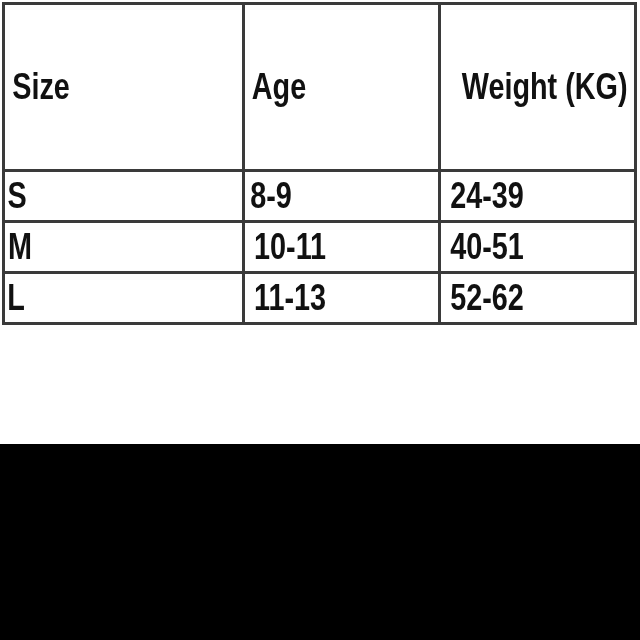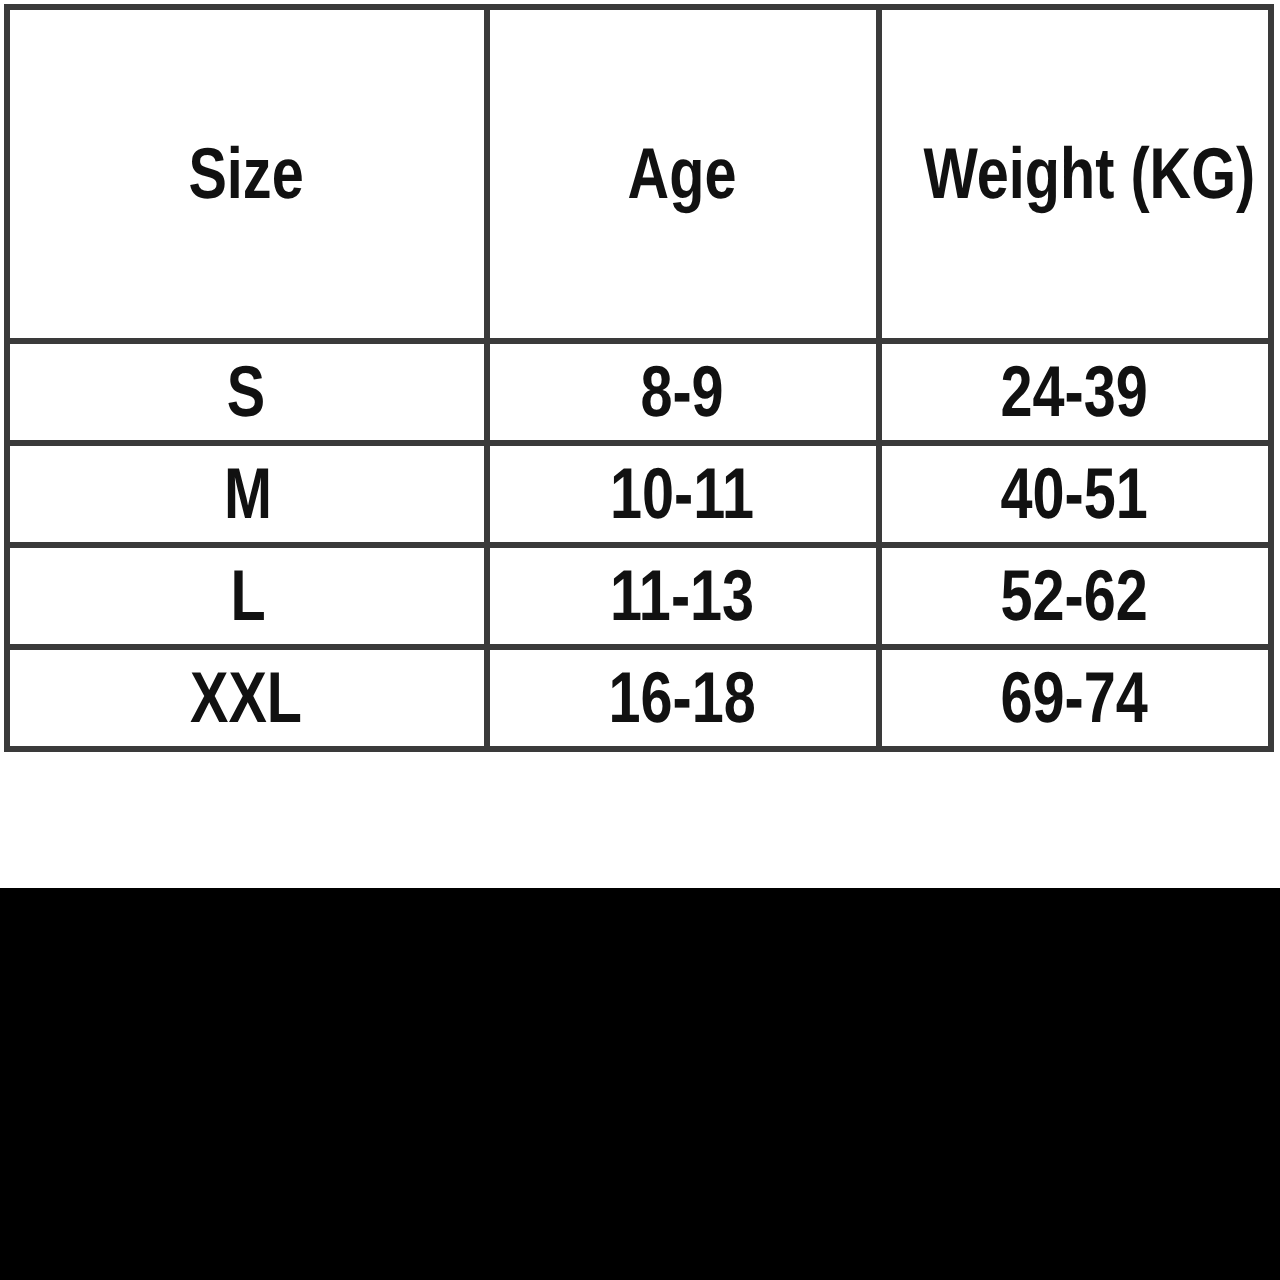--- a/index.html
+++ b/index.html
@@ -37,7 +37,7 @@
   table.size-chart td {
     border: 3px solid #3a3a3a;
     background: #ffffff;
-    text-align: center;
+    text-align: left;
     vertical-align: middle;
     padding: 0;
     color: #111111;

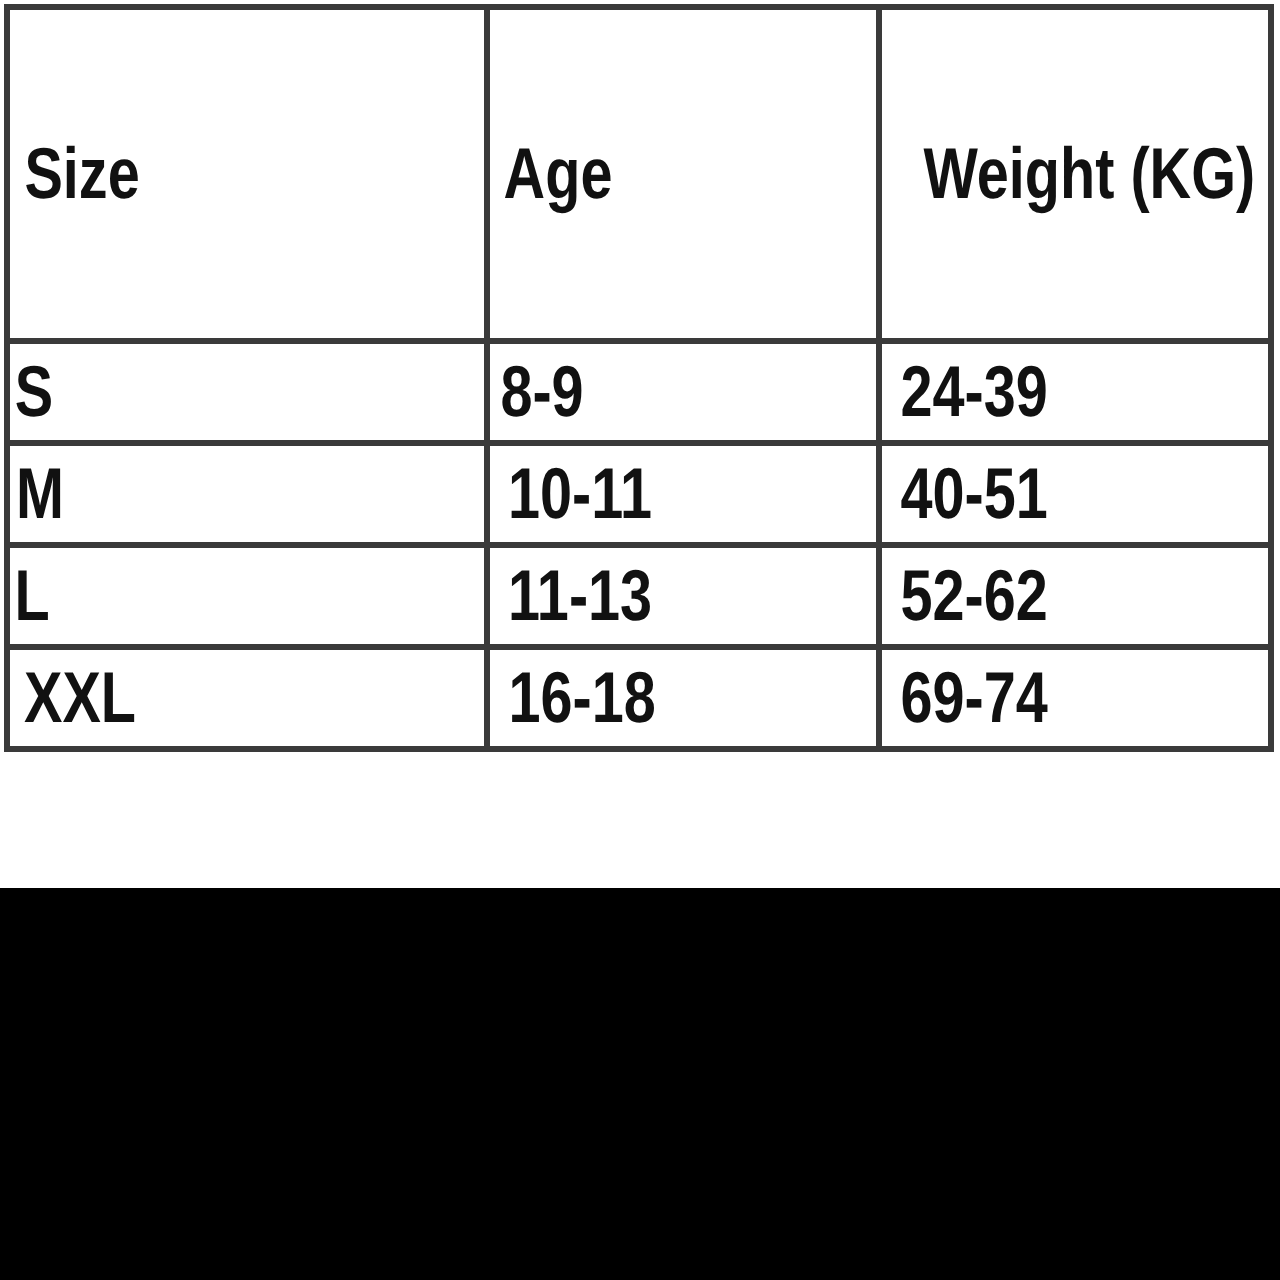--- a/index.html
+++ b/index.html
@@ -101,11 +101,6 @@
           <td><span class="cell-text">11-13</span></td>
           <td><span class="cell-text">52-62</span></td>
         </tr>
-        <tr>
-          <td><span class="cell-text">XXL</span></td>
-          <td><span class="cell-text">16-18</span></td>
-          <td><span class="cell-text">69-74</span></td>
-        </tr>
       </tbody>
     </table>
   </div>

